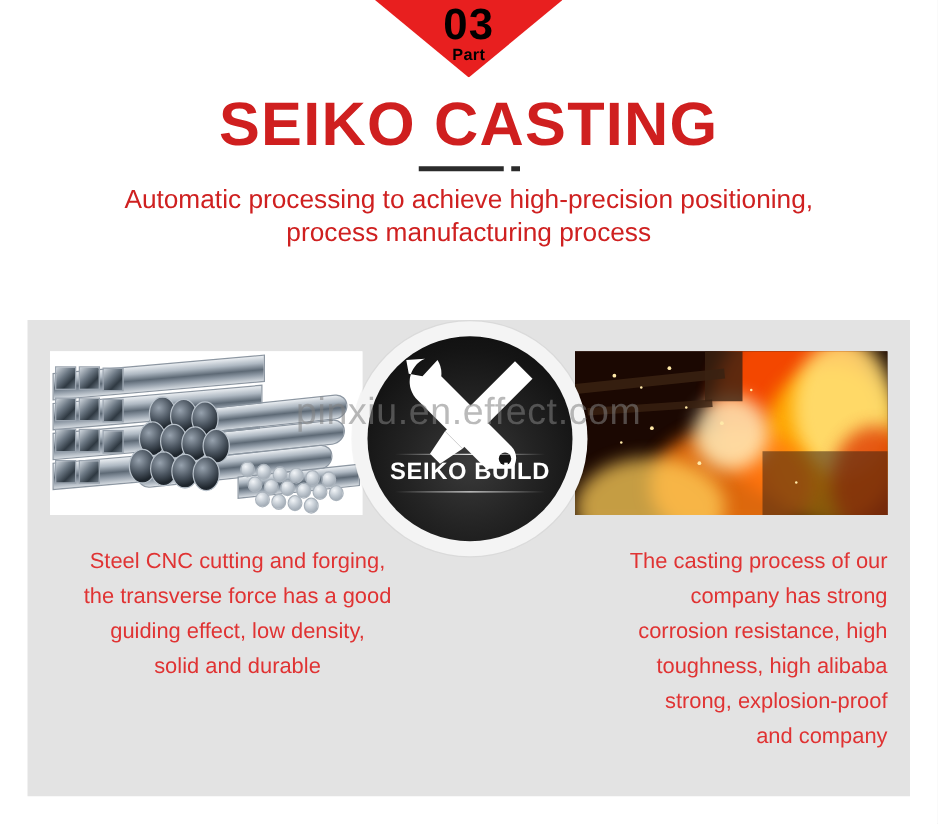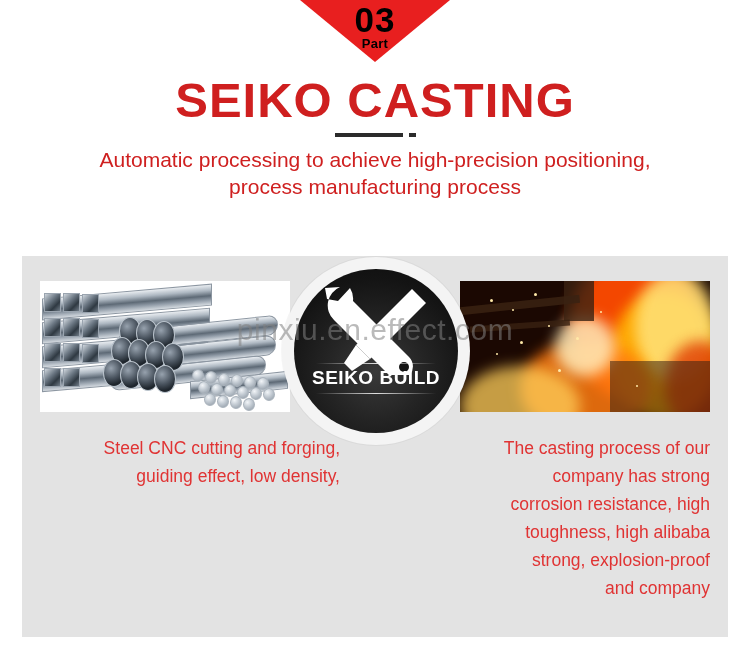--- a/index.html
+++ b/index.html
@@ -221,7 +221,7 @@
     font-size: 17.5px;
     line-height: 28px;
   }
-  .caption-left  { left: 40px;  top: 434px; width: 300px; text-align: right; }
+  .caption-left  { left: 40px;  top: 434px; width: 300px; text-align: center; }
   .caption-right { left: 455px; top: 434px; width: 255px; text-align: right; }
   .caption p { margin: 0; }
 </style>

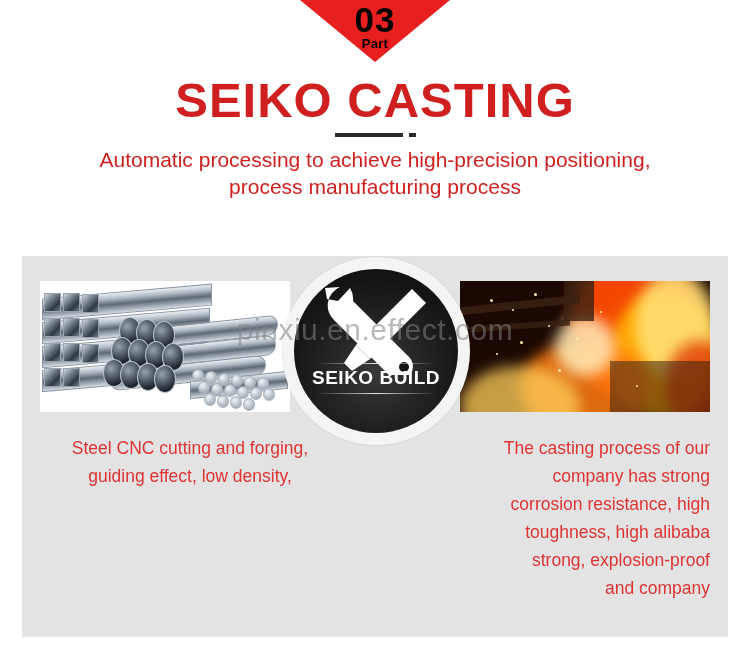--- a/index.html
+++ b/index.html
@@ -353,6 +353,7 @@
 
   <div class="caption caption-left">
     <p>Steel CNC cutting and forging,</p>
+    <p>the transverse force has a good</p>
     <p>guiding effect, low density,</p>
   </div>
 

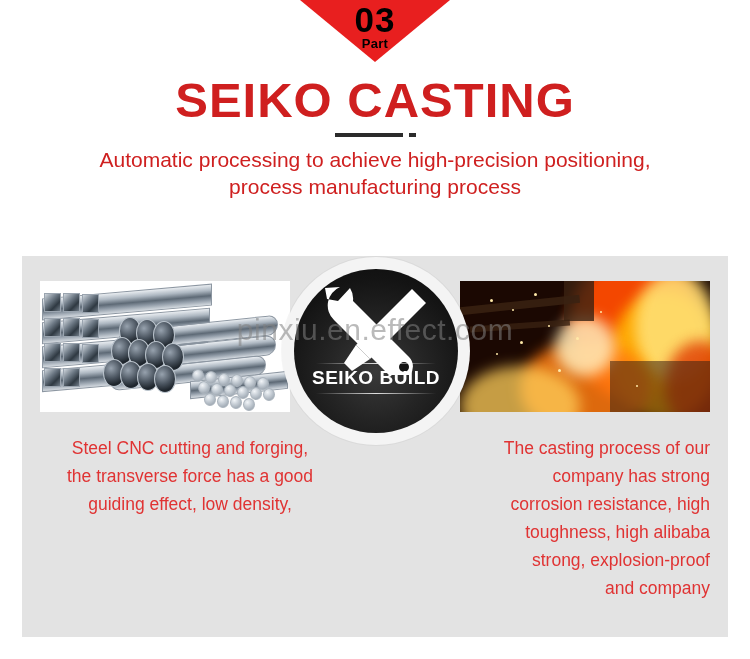--- a/index.html
+++ b/index.html
@@ -355,6 +355,7 @@
     <p>Steel CNC cutting and forging,</p>
     <p>the transverse force has a good</p>
     <p>guiding effect, low density,</p>
+    <p>solid and durable</p>
   </div>
 
   <div class="caption caption-right">

